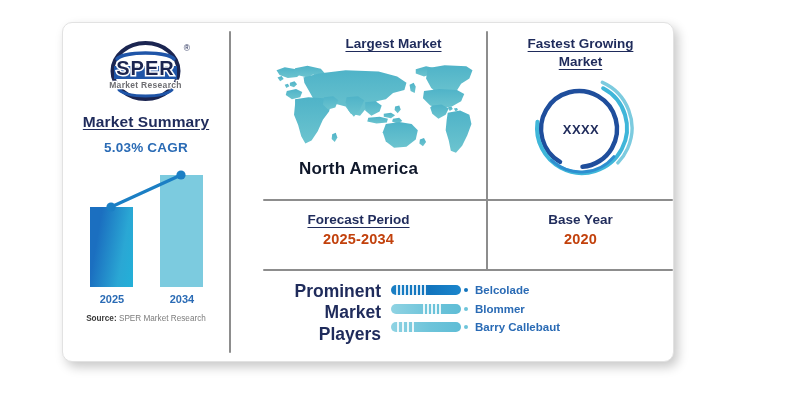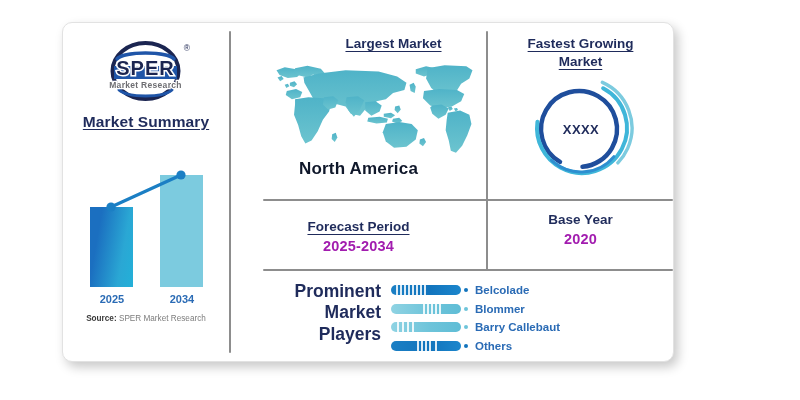--- a/index.html
+++ b/index.html
@@ -142,6 +142,7 @@
       </div>
 
       <div class="market-summary">Market Summary</div>
+      <div class="cagr">5.03% CAGR</div>
 
       <div class="chart">
         <div class="bar b1"></div>

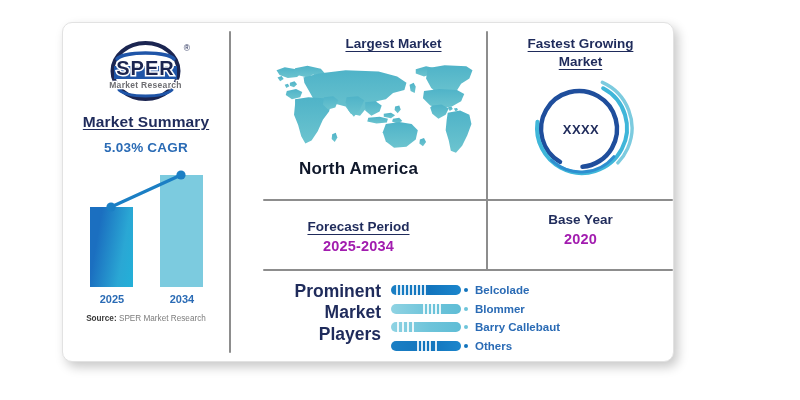--- a/index.html
+++ b/index.html
@@ -91,7 +91,7 @@
   }
 
   
-  .cell-fc{position:absolute;left:168px;top:178px;width:255px;height:68px;margin-top:7px;}
+  .cell-fc{position:absolute;left:168px;top:178px;width:255px;height:68px;}
   .cell-by{position:absolute;left:425px;top:178px;width:185px;height:68px;}
   .cell-fc .hdr,.cell-by .hdr{position:absolute;left:0;top:10px;width:100%;}
   .subval{

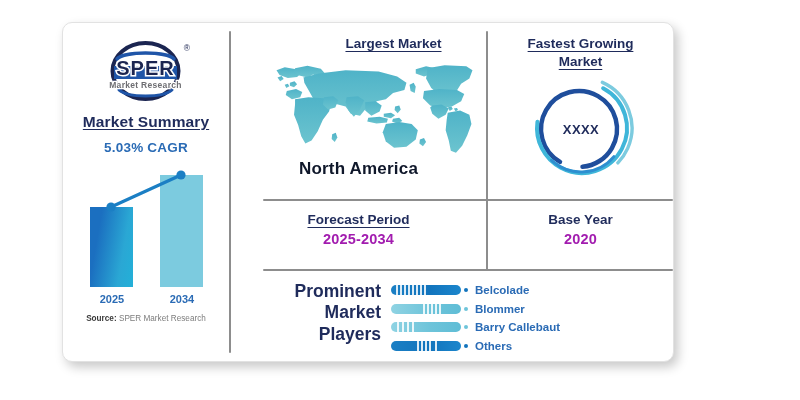--- a/index.html
+++ b/index.html
@@ -96,7 +96,7 @@
   .cell-fc .hdr,.cell-by .hdr{position:absolute;left:0;top:10px;width:100%;}
   .subval{
     position:absolute;left:0;top:30px;width:100%;text-align:center;
-    font-size:14.5px;font-weight:bold;color:#a21caf;letter-spacing:.2px;
+    font-size:14.5px;font-weight:bold;color:#c2410c;letter-spacing:.2px;
   }
 
   

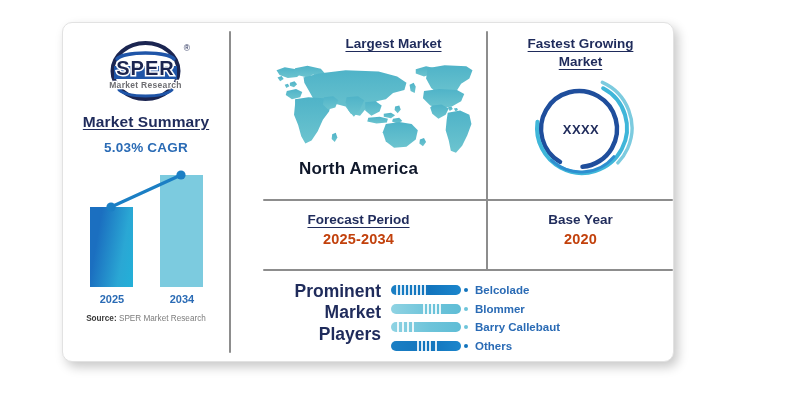--- a/index.html
+++ b/index.html
@@ -306,17 +306,6 @@
           <span class="pname">Barry Callebaut</span>
         </div>
 
-        <div class="prow">
-          <span class="pbar dark">
-            <i style="left:26px;width:2px"></i>
-              <i style="left:30px;width:2px"></i>
-            <i style="left:34px;width:2px"></i>
-              <i style="left:38px;width:2px"></i>
-            <i style="left:44px;width:2px"></i>
-          </span>
-          <span class="pdot dark"></span>
-          <span class="pname">Others</span>
-        </div>
 
       </div>
     </div>

